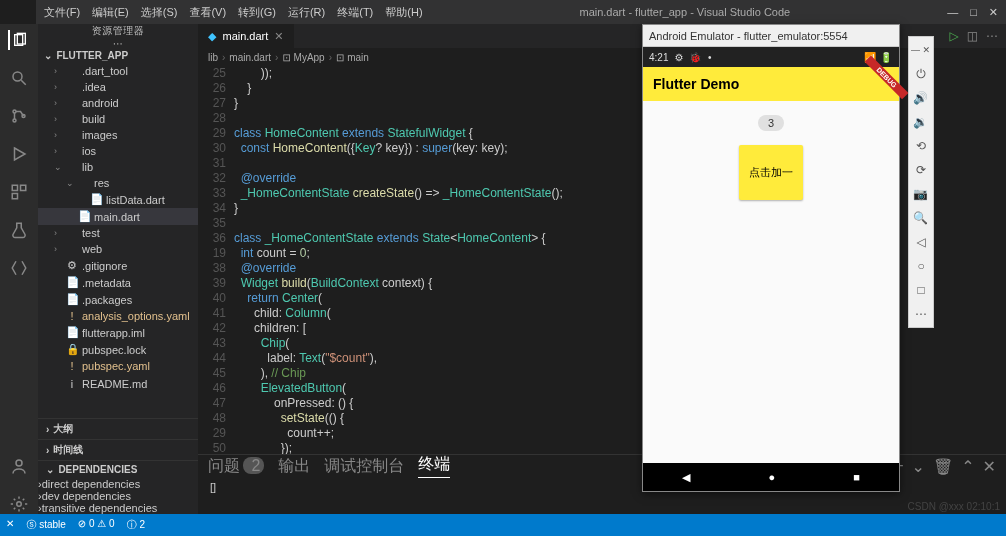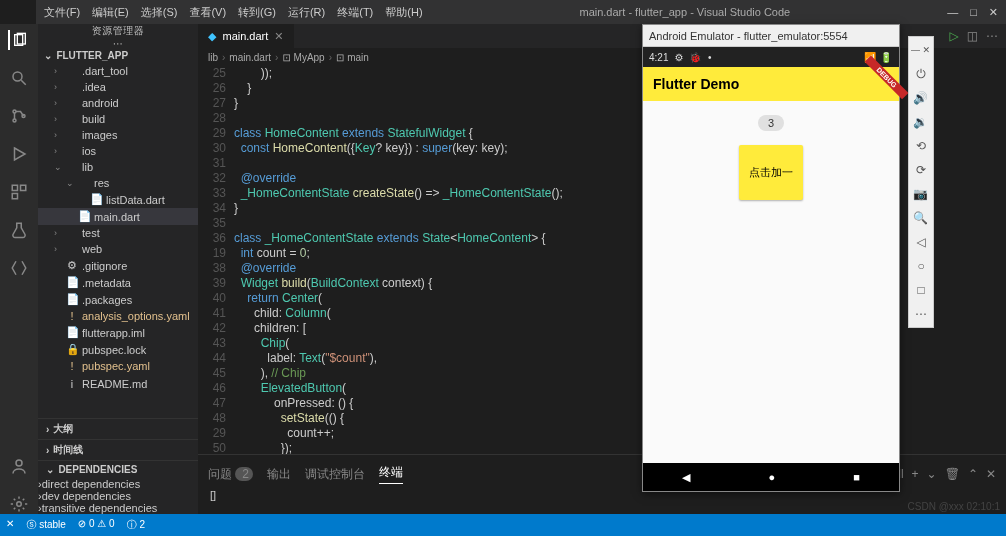--- a/index.html
+++ b/index.html
@@ -43,7 +43,7 @@
 .tok-ann { color: #569cd6; }
 .tok-num { color: #b5cea8; }
 .terminal-panel { height: 60px; border-top: 1px solid #333; background: #1e1e1e; display: flex; flex-direction: column; }
-.term-tabs { height: 22px; display: flex; align-items: center; gap: 14px; padding: 0 10px; font-size: 12px; color: #888; margin-top: 8px; }
+.term-tabs { height: 22px; display: flex; align-items: center; gap: 14px; padding: 0 10px; font-size: 16px; color: #888; }
 .term-tabs .tt.active { color: #fff; border-bottom: 1px solid #fff; padding-bottom: 2px; }
 .term-tabs .right { margin-left: auto; display: flex; gap: 8px; color: #888; }
 .term-body { padding: 4px 12px; font-family: Consolas, monospace; font-size: 11px; color: #cccccc; }

